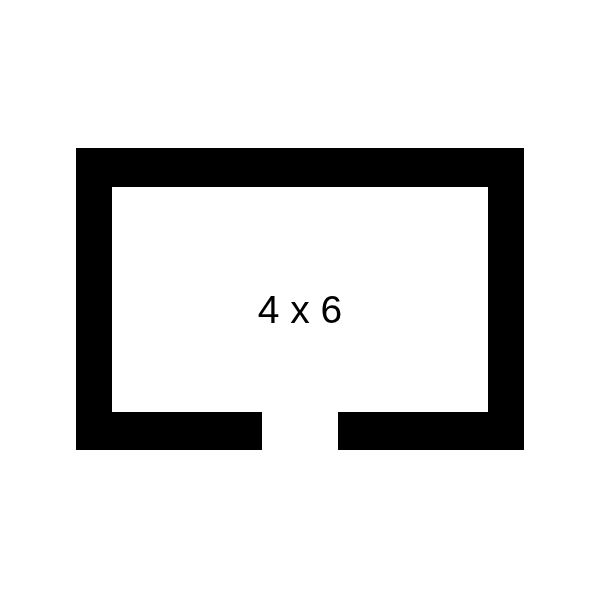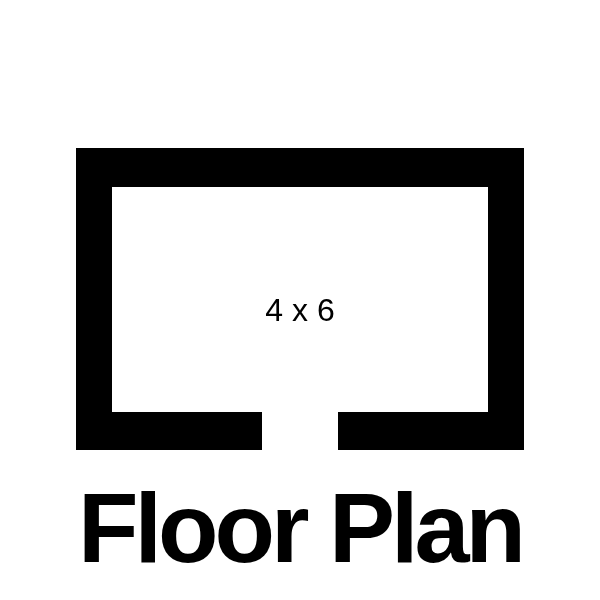--- a/index.html
+++ b/index.html
@@ -50,7 +50,7 @@
     left: 50%;
     top: 162px;
     transform: translate(-50%, -50%);
-    font-size: 32px;
+    font-size: 39px;
     font-weight: 400;
     color: var(--ink, #000000);
     white-space: nowrap;

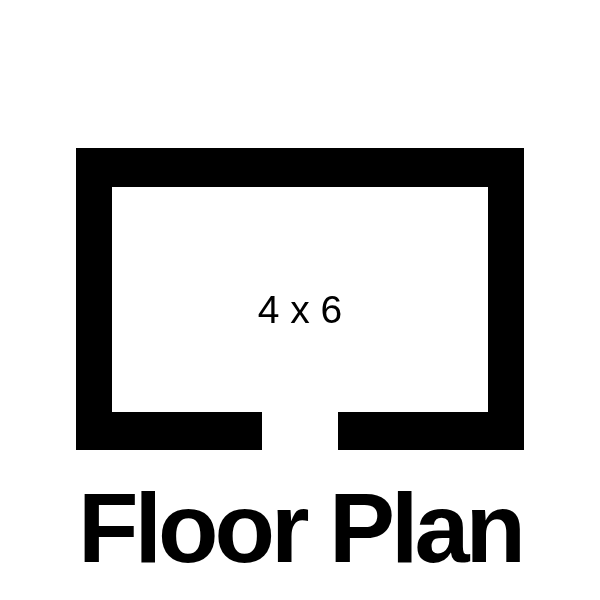--- a/index.html
+++ b/index.html
@@ -80,7 +80,6 @@
     <div class="wall wall-bottom-right"></div>
     <div class="room-label">4 x 6</div>
   </div>
-  <div class="title">Floor Plan</div>
 </div>
 
 </body></html>

